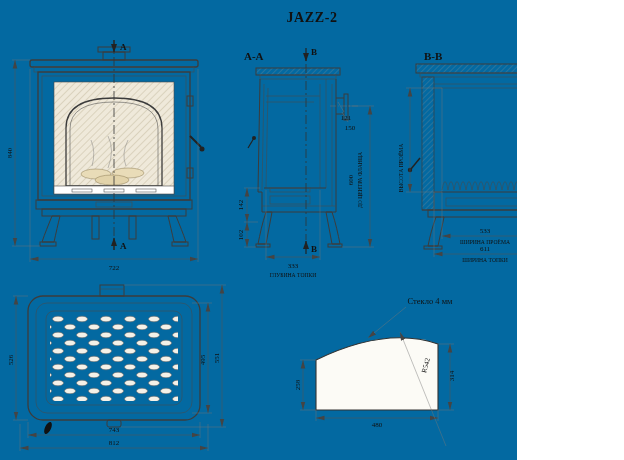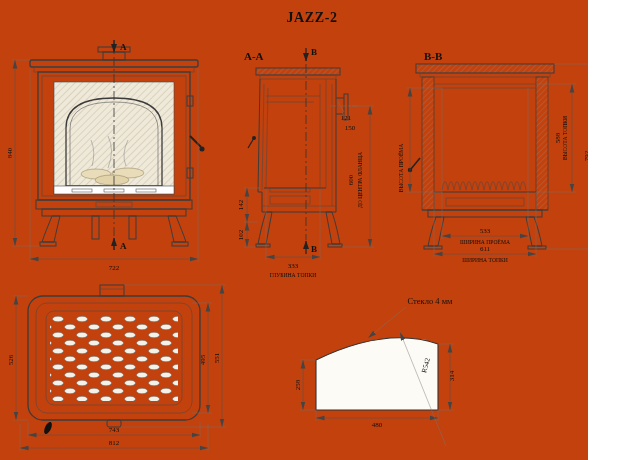--- a/index.html
+++ b/index.html
@@ -3,7 +3,7 @@
 <meta charset="utf-8">
 <style>
   html,body{margin:0;padding:0;background:#fff;}
-  .sheet{position:relative;width:588px;height:460px;background:#c2410c;font-family:"Liberation Serif",serif;overflow:hidden;}
+  .sheet{position:relative;width:517px;height:460px;background:#0369a1;font-family:"Liberation Serif",serif;overflow:hidden;}
   .title{position:absolute;top:10px;left:0;width:624px;text-align:center;font-weight:bold;font-size:14px;letter-spacing:.6px;color:#111;}
   .sheet svg{position:absolute;overflow:visible;}
   .ol{fill:none;stroke:#3c3c3c;stroke-width:1;}

